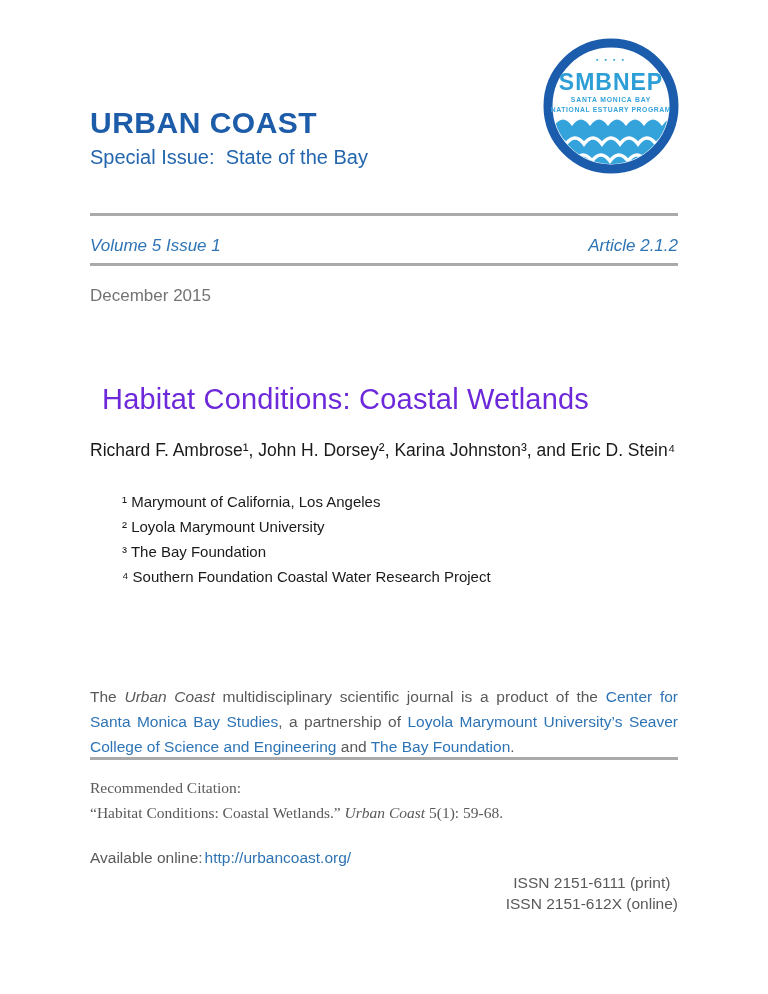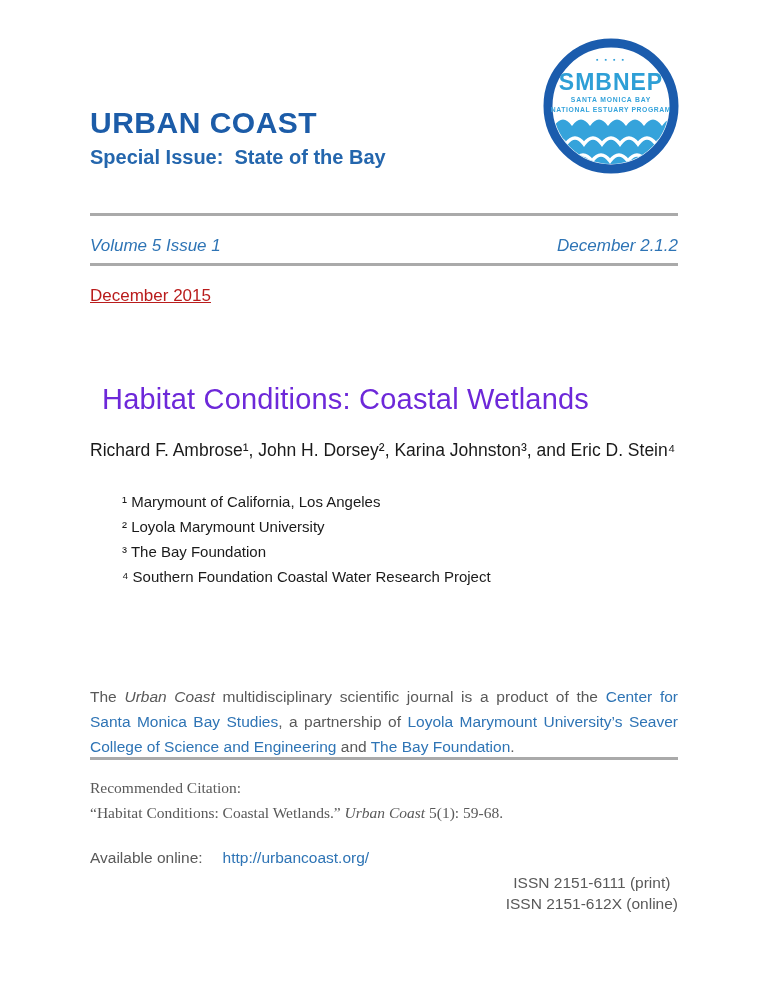--- a/index.html
+++ b/index.html
@@ -19,7 +19,7 @@
     letter-spacing:0.5px;line-height:34px;
   }
   .masthead-subtitle{
-    font-size:20px;font-weight:bold;color:#2466ad;
+    font-size:20px;font-weight:normal;color:#2466ad;
     margin-top:6px;white-space:pre-wrap;
   }
 

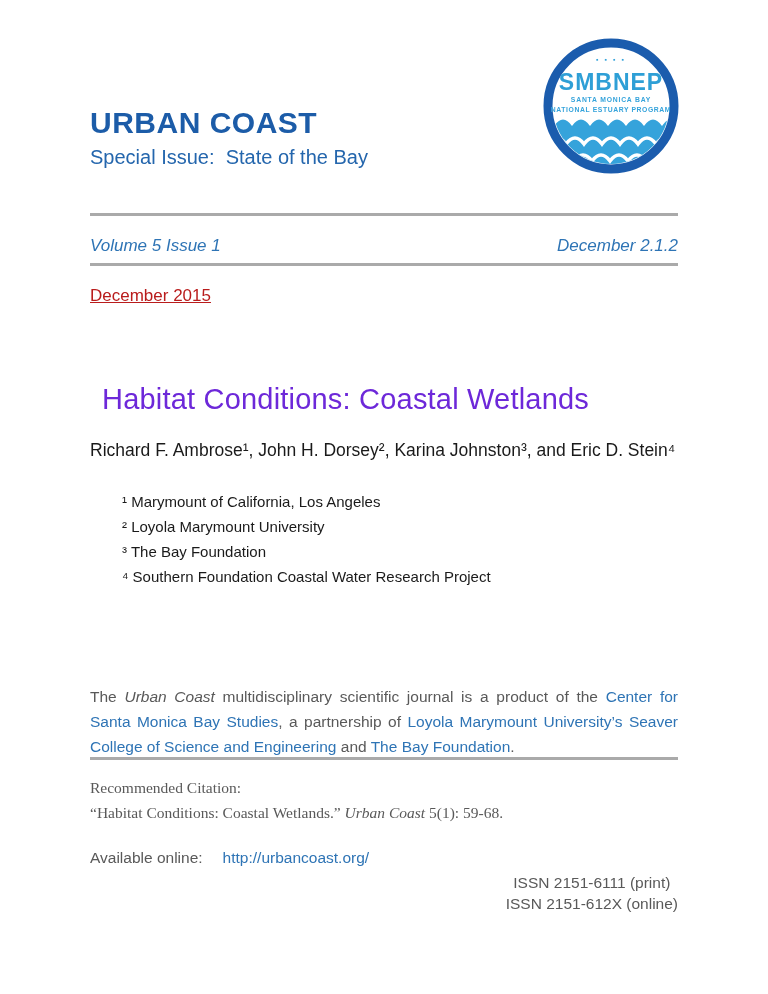--- a/index.html
+++ b/index.html
@@ -128,7 +128,7 @@
 
   <div class="abs issue-row">
     <span>Volume 5 Issue 1</span>
-    <span>December 2.1.2</span>
+    <span>Article 2.1.2</span>
   </div>
   <div class="abs date-line">December 2015</div>
 

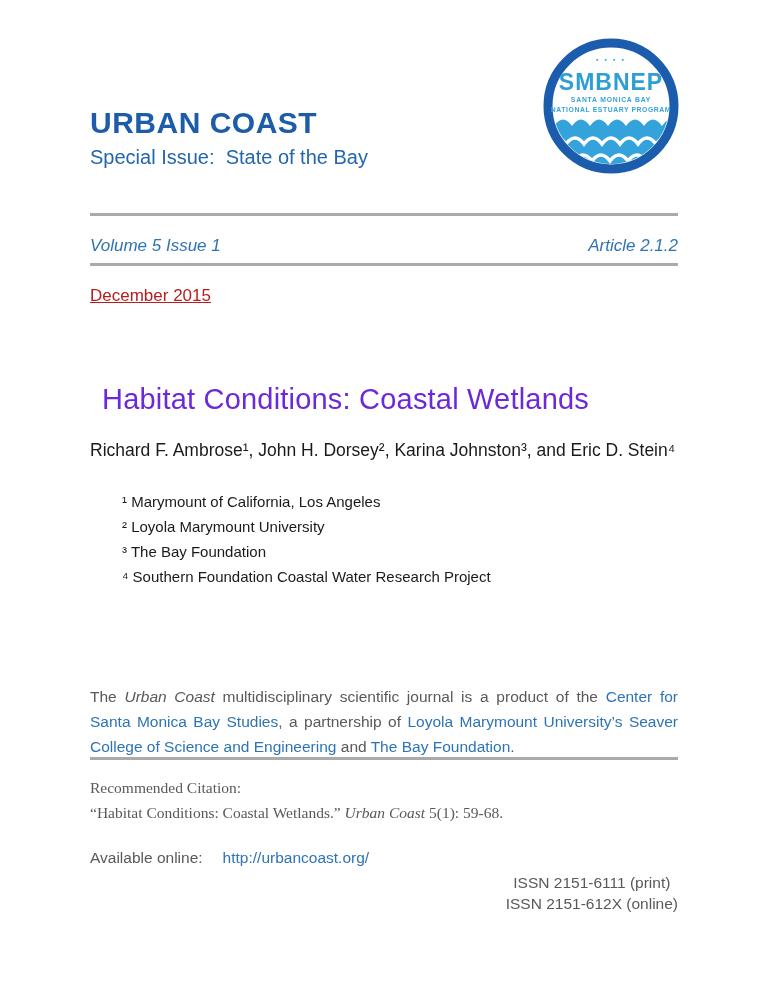--- a/index.html
+++ b/index.html
@@ -42,7 +42,7 @@
   }
   .date-line{
     left:90px;top:286px;
-    font-size:17px;color:#b91c1c;text-decoration:underline;
+    font-size:17px;color:#737373;
   }
 
   

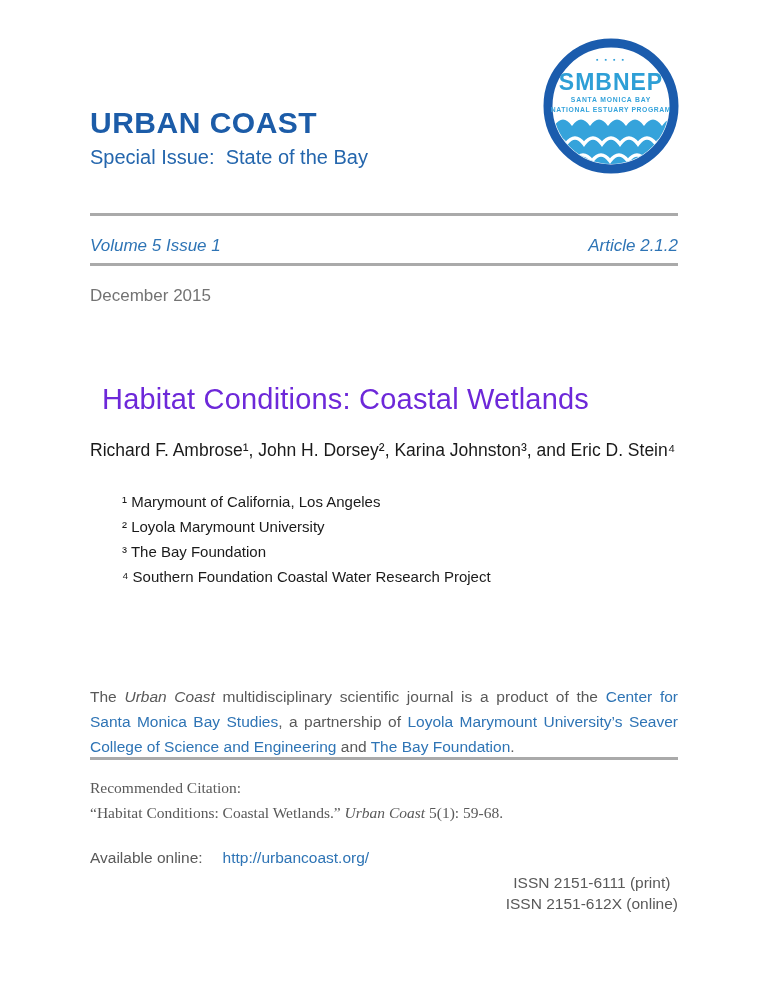--- a/index.html
+++ b/index.html
@@ -78,7 +78,7 @@
     left:90px;top:849px;width:588px;
     font-size:15.5px;color:#595959;
   }
-  .available .link{margin-left:20px;}
+  .available .link{margin-left:2px;}
 
   
   .issn{

